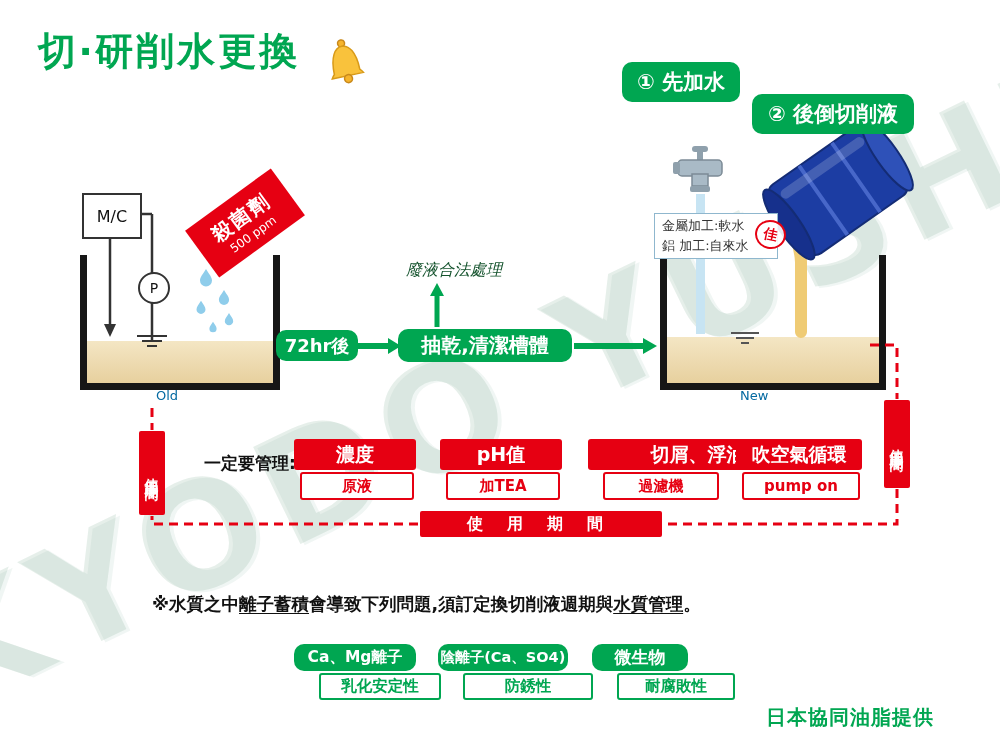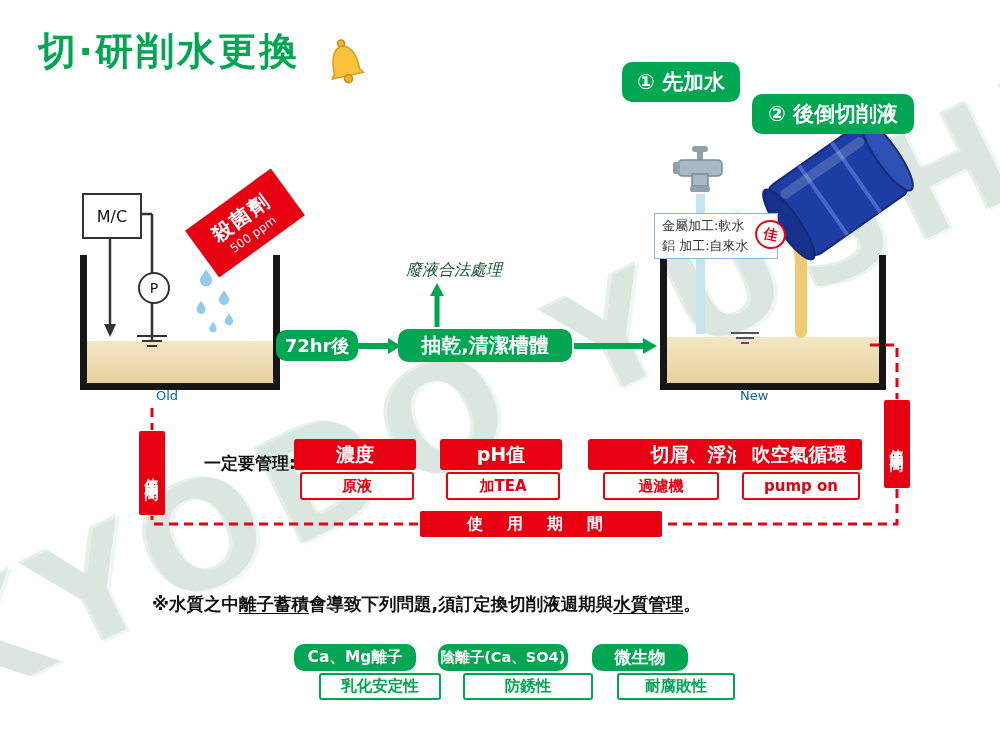--- a/index.html
+++ b/index.html
@@ -170,6 +170,7 @@
   <div class="abs gbox" style="left:592px;top:644px;width:96px;height:27px;font-size:17px;">微生物</div>
   <div class="abs gsub" style="left:592px;top:673px;width:114px;height:23px;font-size:15.5px;">耐腐敗性</div>
 
+  <div class="abs" style="left:766px;top:704px;font-size:20px;font-weight:800;color:#00A651;letter-spacing:1px;">日本協同油脂提供</div>
 
 </div>
 

